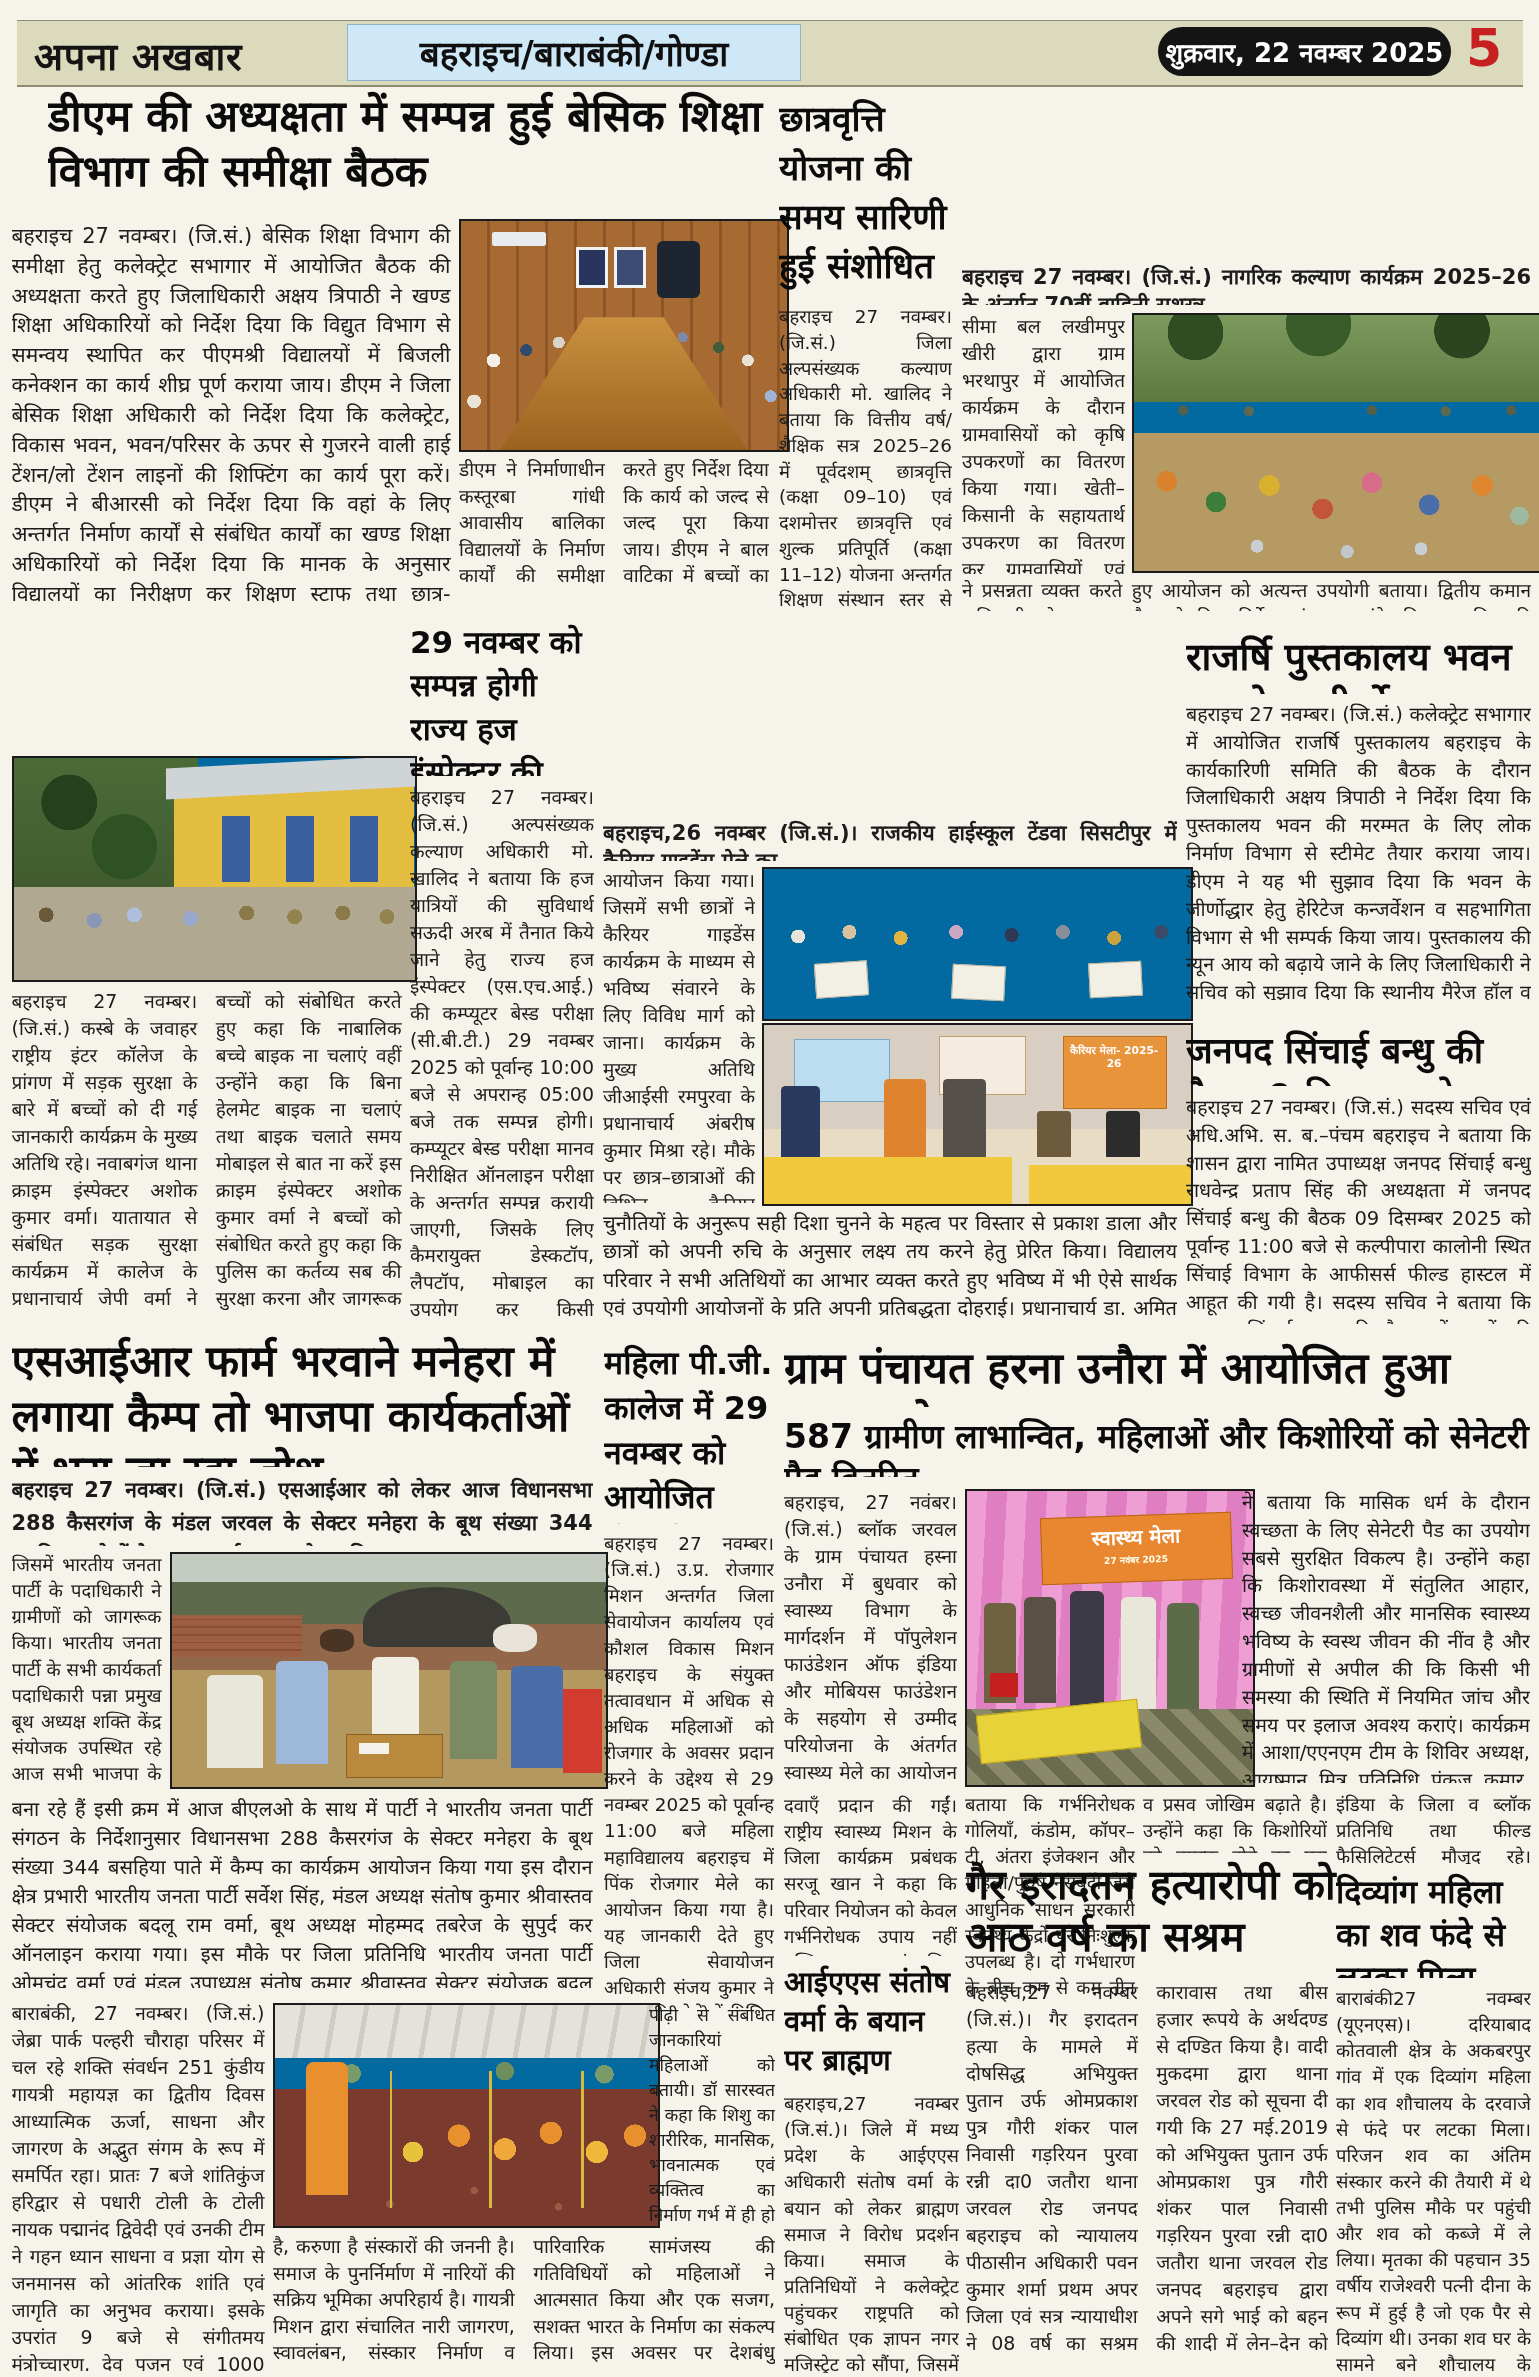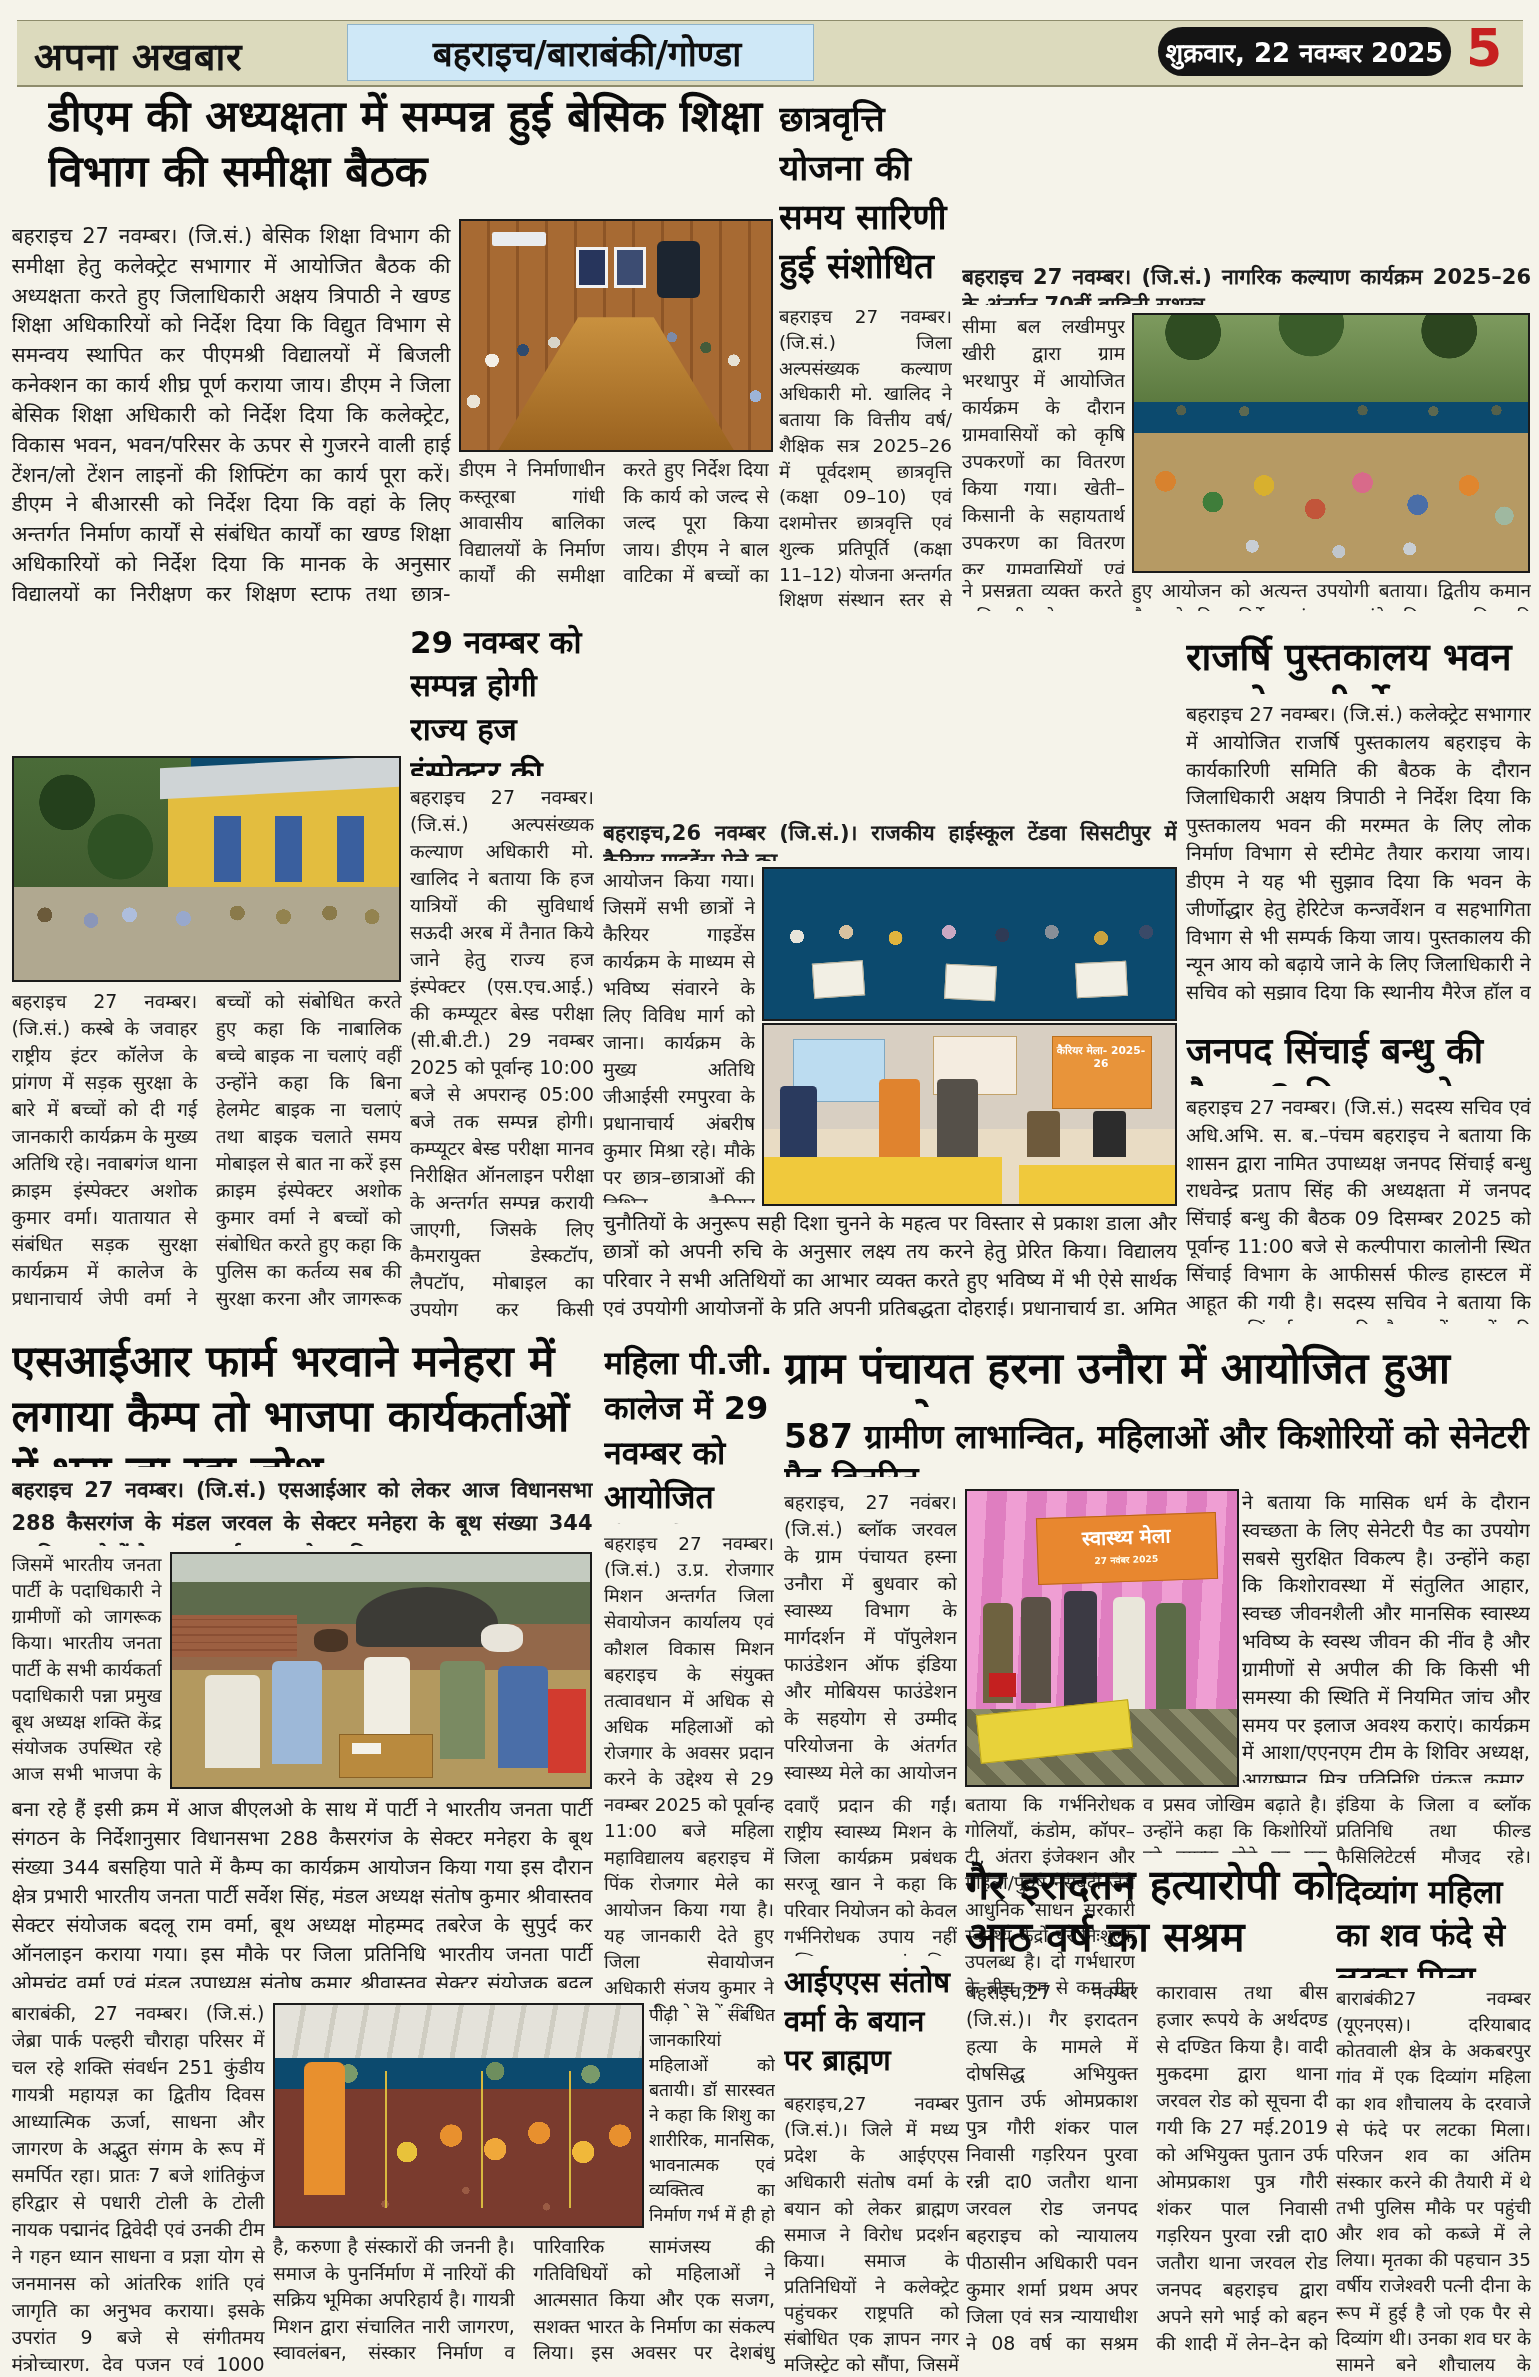--- a/index.html
+++ b/index.html
@@ -14,7 +14,7 @@
   
   #hdr{position:absolute;left:17px;top:20px;width:1506px;height:64px;background:#dcdabd;border-top:1.5px solid #8e8c6c;border-bottom:2.3px solid #8e8c6c;}
   #hdr .nameplate{position:absolute;left:17px;top:7.7px;font-size:38px;font-weight:800;color:#141414;letter-spacing:0.8px;}
-  #hdr .region-box{position:absolute;left:330px;top:3.1px;width:452px;height:55px;background:#cfe8f7;border:1.5px solid #8fb3c9;display:flex;align-items:center;justify-content:center;font-size:35px;font-weight:800;color:#101010;padding-left:13px;}
+  #hdr .region-box{position:absolute;left:330px;top:3.1px;width:452px;height:55px;background:#cfe8f7;border:1.5px solid #8fb3c9;display:flex;align-items:center;justify-content:center;font-size:35px;font-weight:800;color:#101010;}
   #hdr .date-pill{position:absolute;left:1141px;top:6.1px;width:293px;height:49px;background:#141414;border-radius:28px;display:flex;align-items:center;justify-content:center;color:#ffffff;font-size:26px;font-weight:800;}
   #hdr .pagenum{position:absolute;left:1449px;top:-3.1px;font-size:52px;font-weight:800;color:#c62020;}
   .banner-label{position:absolute;color:#fff;font-weight:800;text-align:center;}

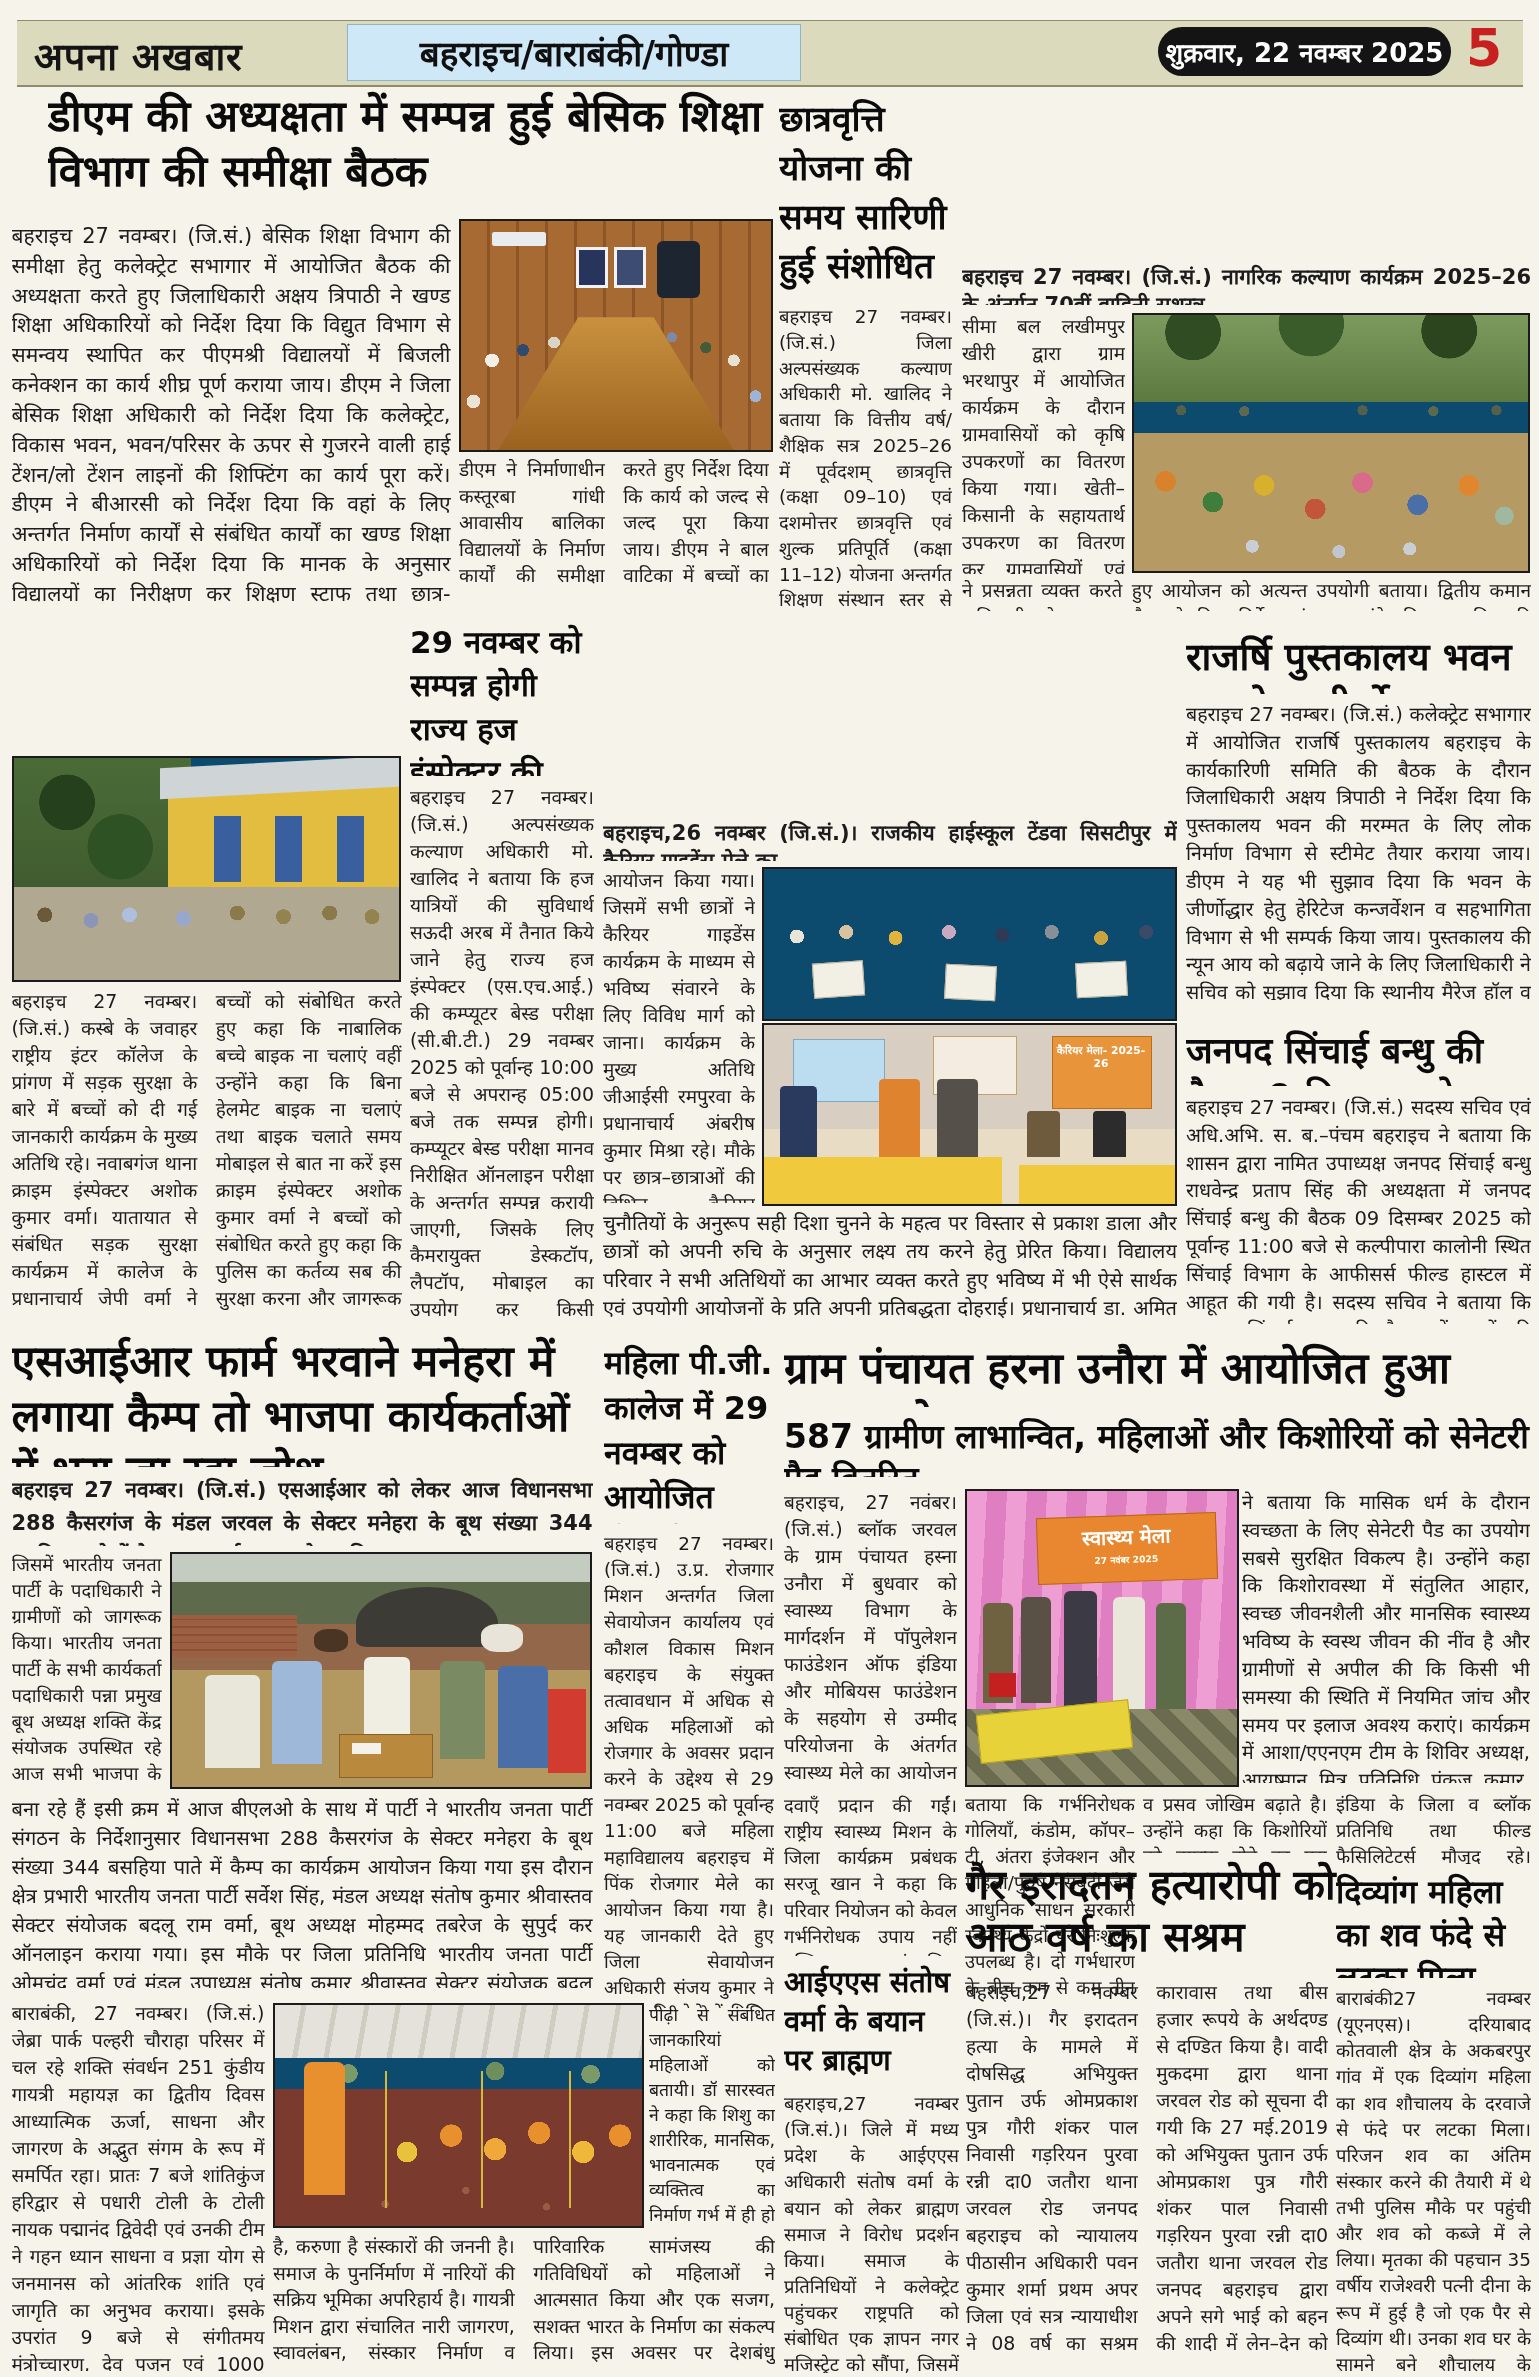--- a/index.html
+++ b/index.html
@@ -9,7 +9,7 @@
   .headline{font-weight:800;color:#0b0b0b;line-height:1.28;overflow:hidden;}
   .body-txt{color:#1c1c1c;text-align:justify;overflow:hidden;}
   .dateline{font-weight:700;}
-  .photo{position:absolute;border:2.3px solid #1b1b1b;overflow:hidden;background:#0c4a6e;}
+  .photo{position:absolute;border:2.3px solid #1b1b1b;overflow:hidden;background:#0369a1;padding-left:16px;}
   .cols2{column-count:2;column-gap:18.4px;}
   
   #hdr{position:absolute;left:17px;top:20px;width:1506px;height:64px;background:#dcdabd;border-top:1.5px solid #8e8c6c;border-bottom:2.3px solid #8e8c6c;}

